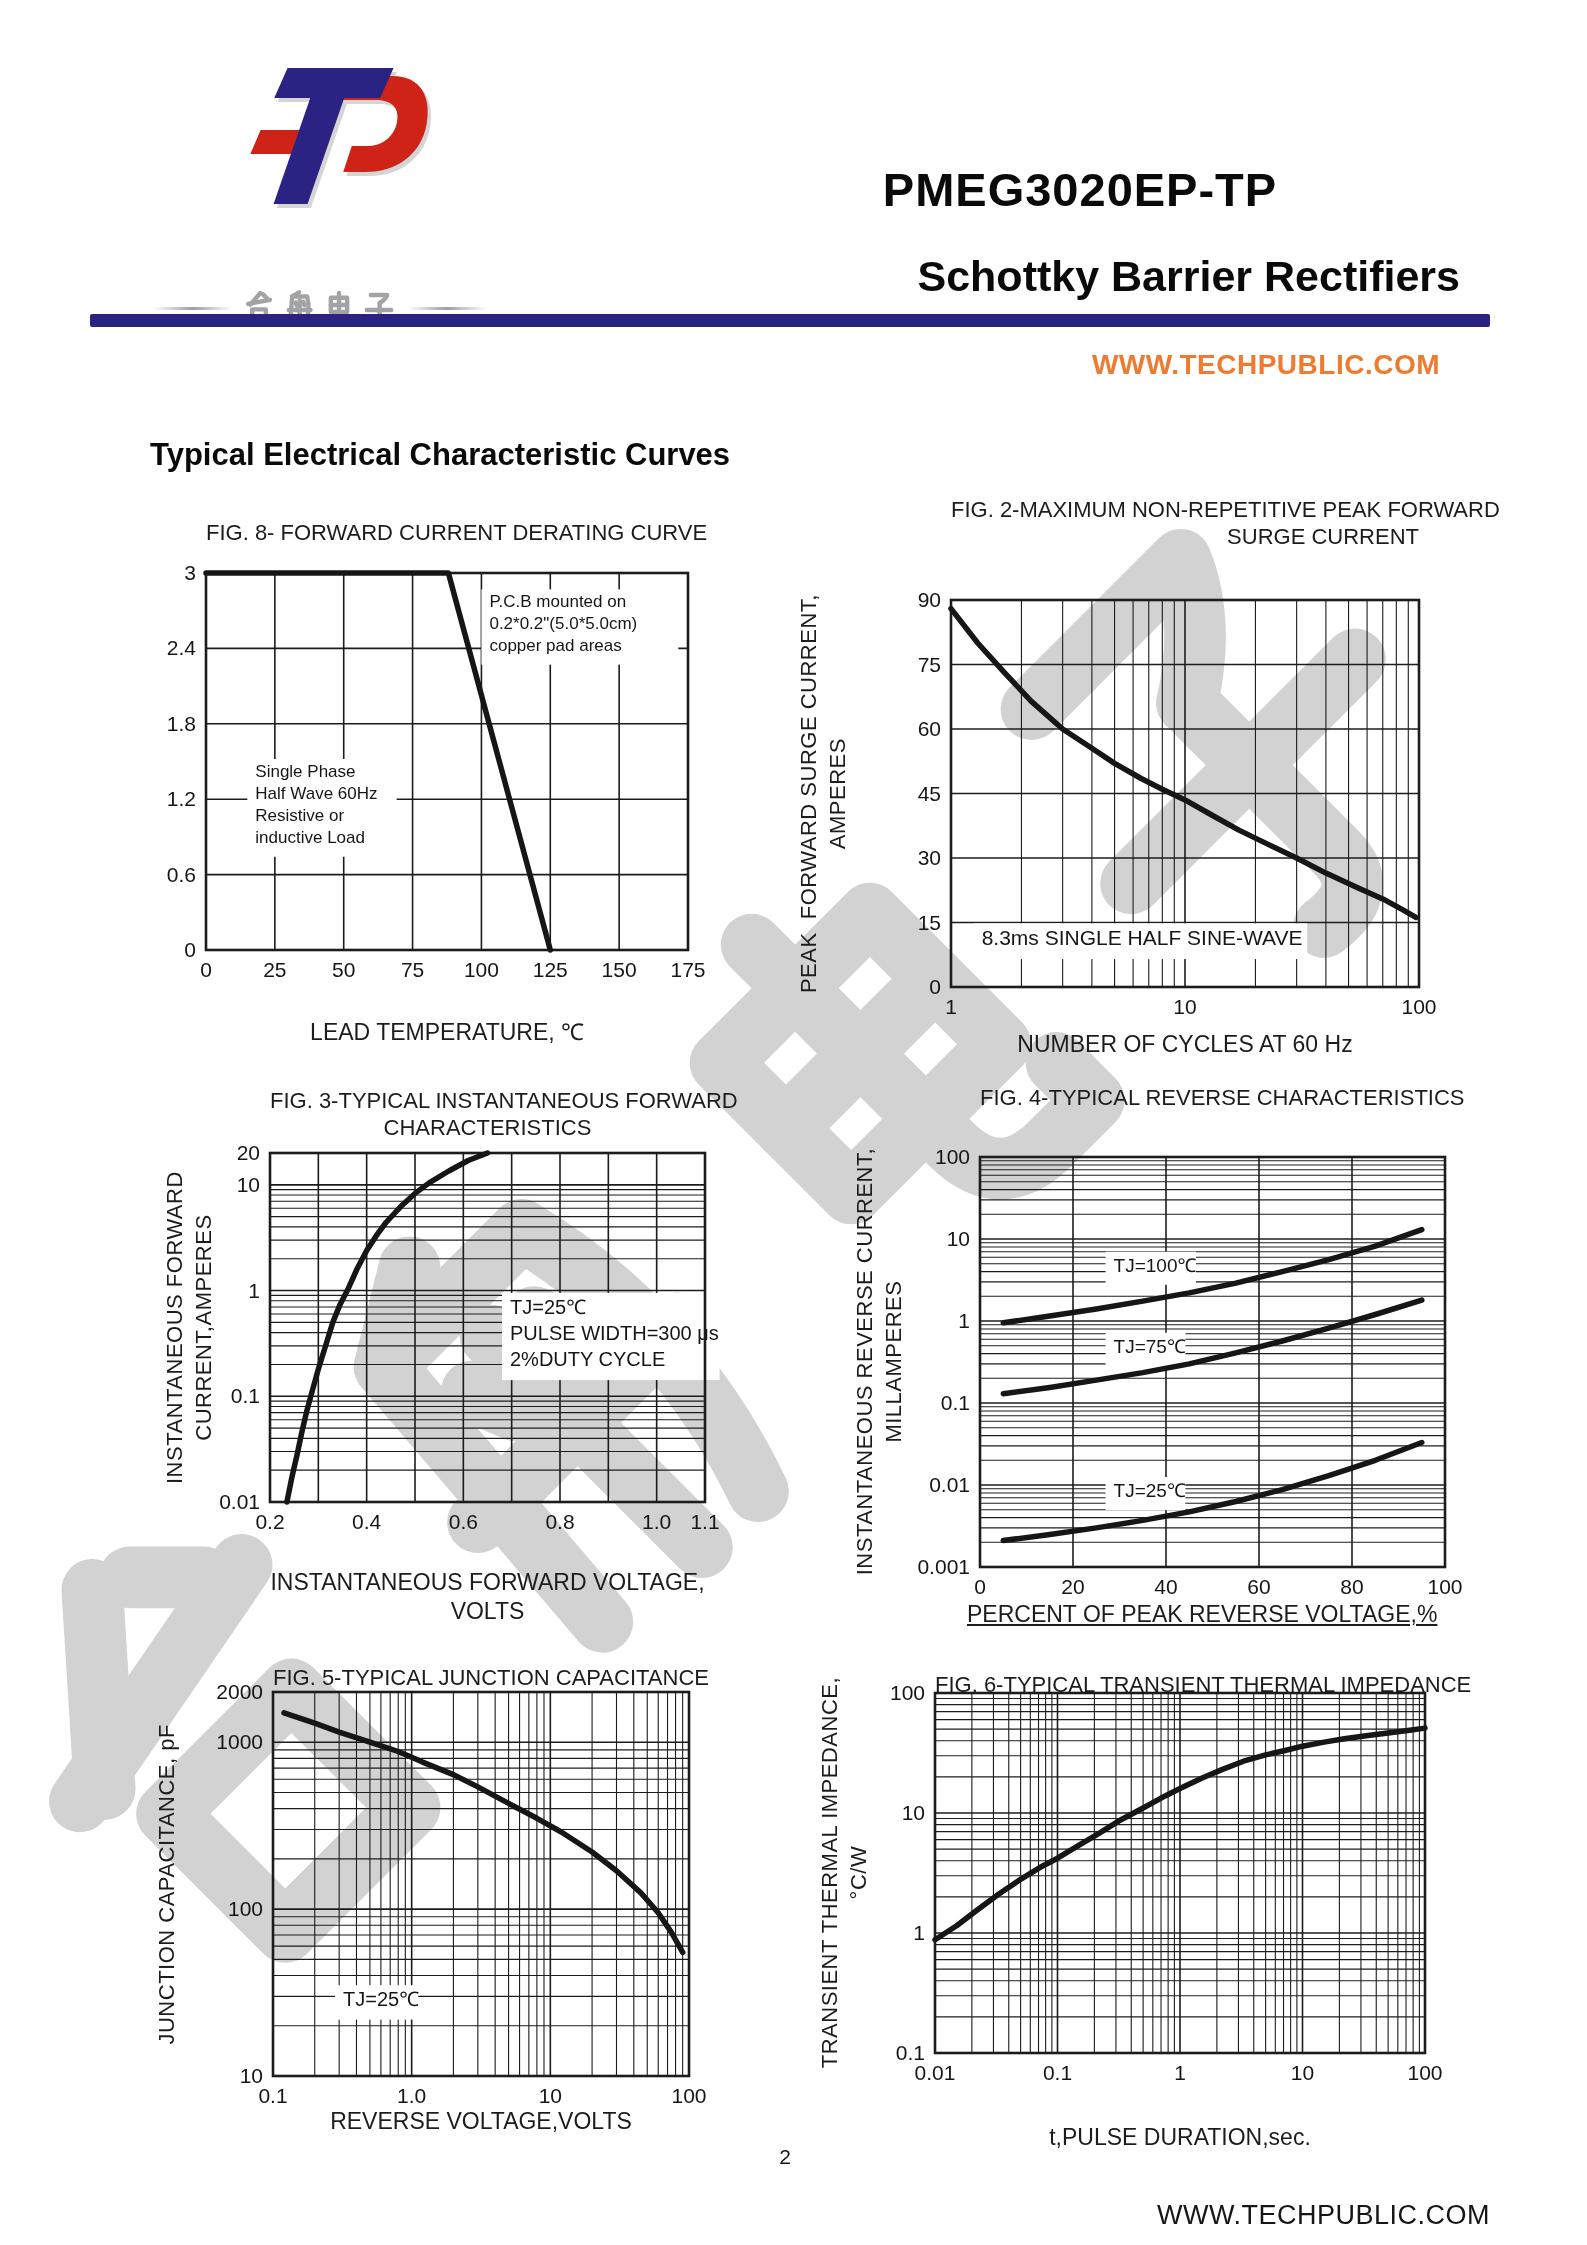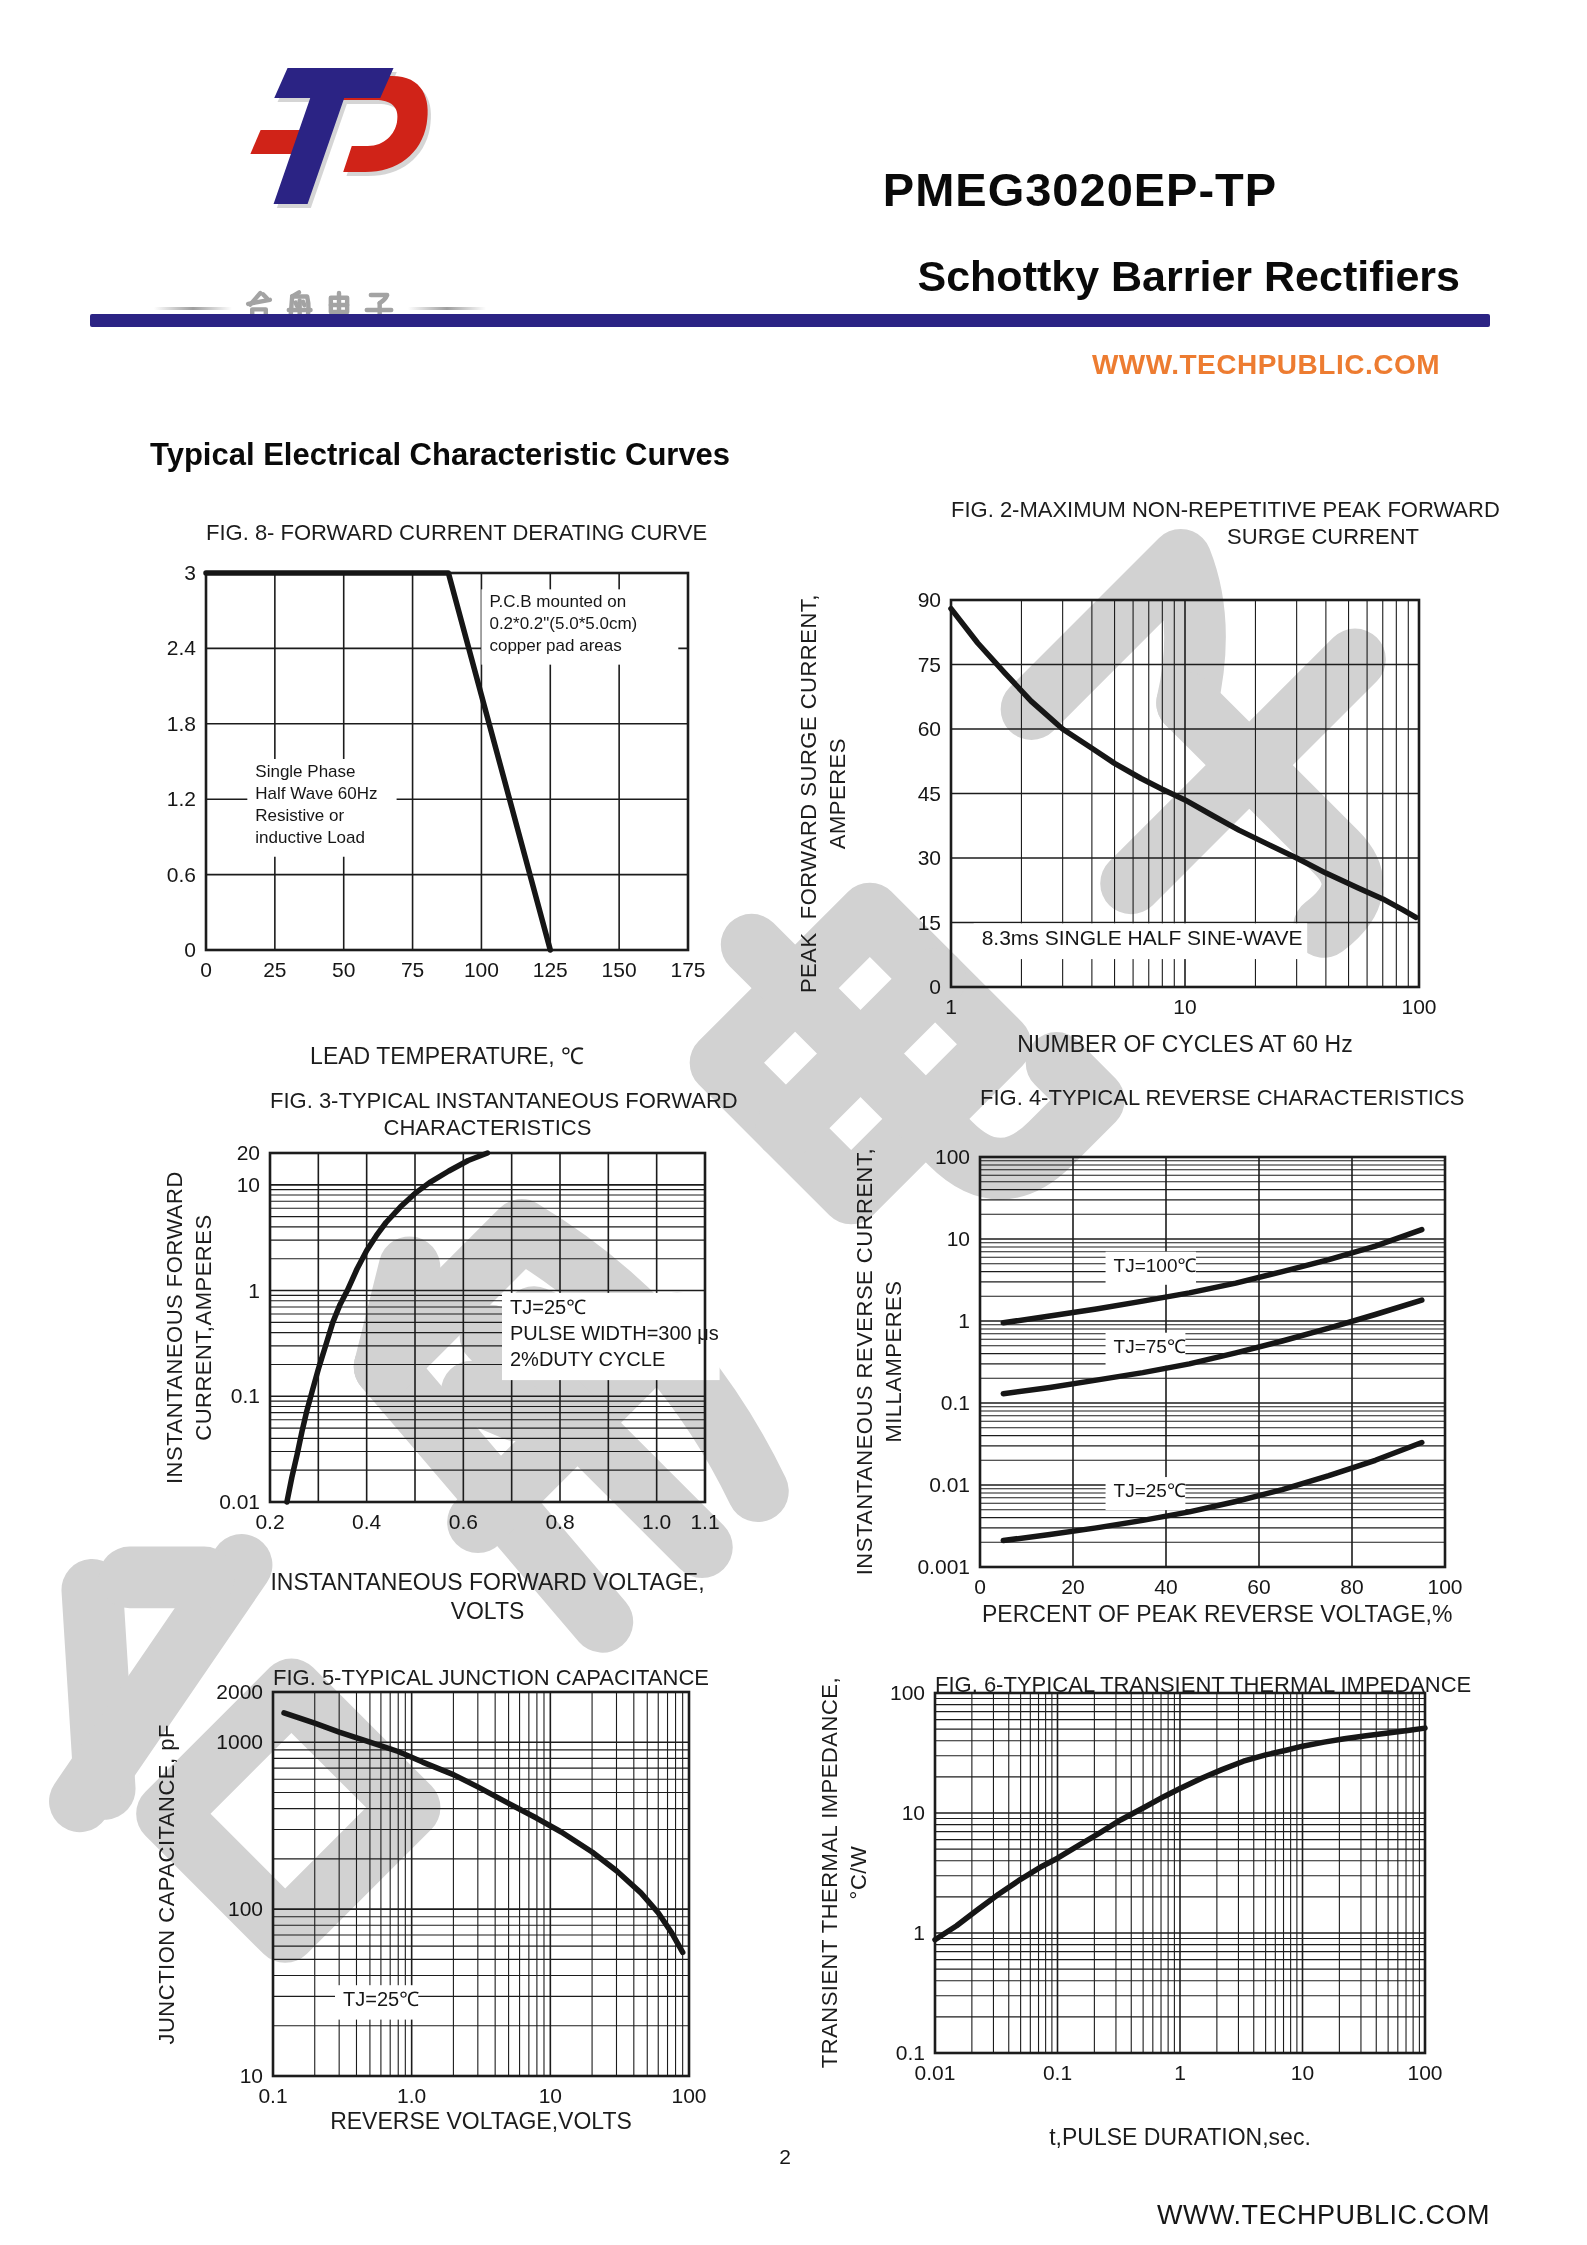--- a/index.html
+++ b/index.html
@@ -151,7 +151,7 @@
         <text x="66" y="120.40000000000003" text-anchor="end" class="tick">2.4</text>
         <text x="66" y="45" text-anchor="end" class="tick">3</text>
       </svg>
-    <div class="xlab" style="left:76px;top:528px;width:482px;margin-top:24px;">LEAD TEMPERATURE, ℃</div>
+    <div class="xlab" style="left:76px;top:528px;width:482px;">LEAD TEMPERATURE, ℃</div>
   </div>
 
   <div class="fig" style="left:790px;top:485px;width:700px;height:610px;">

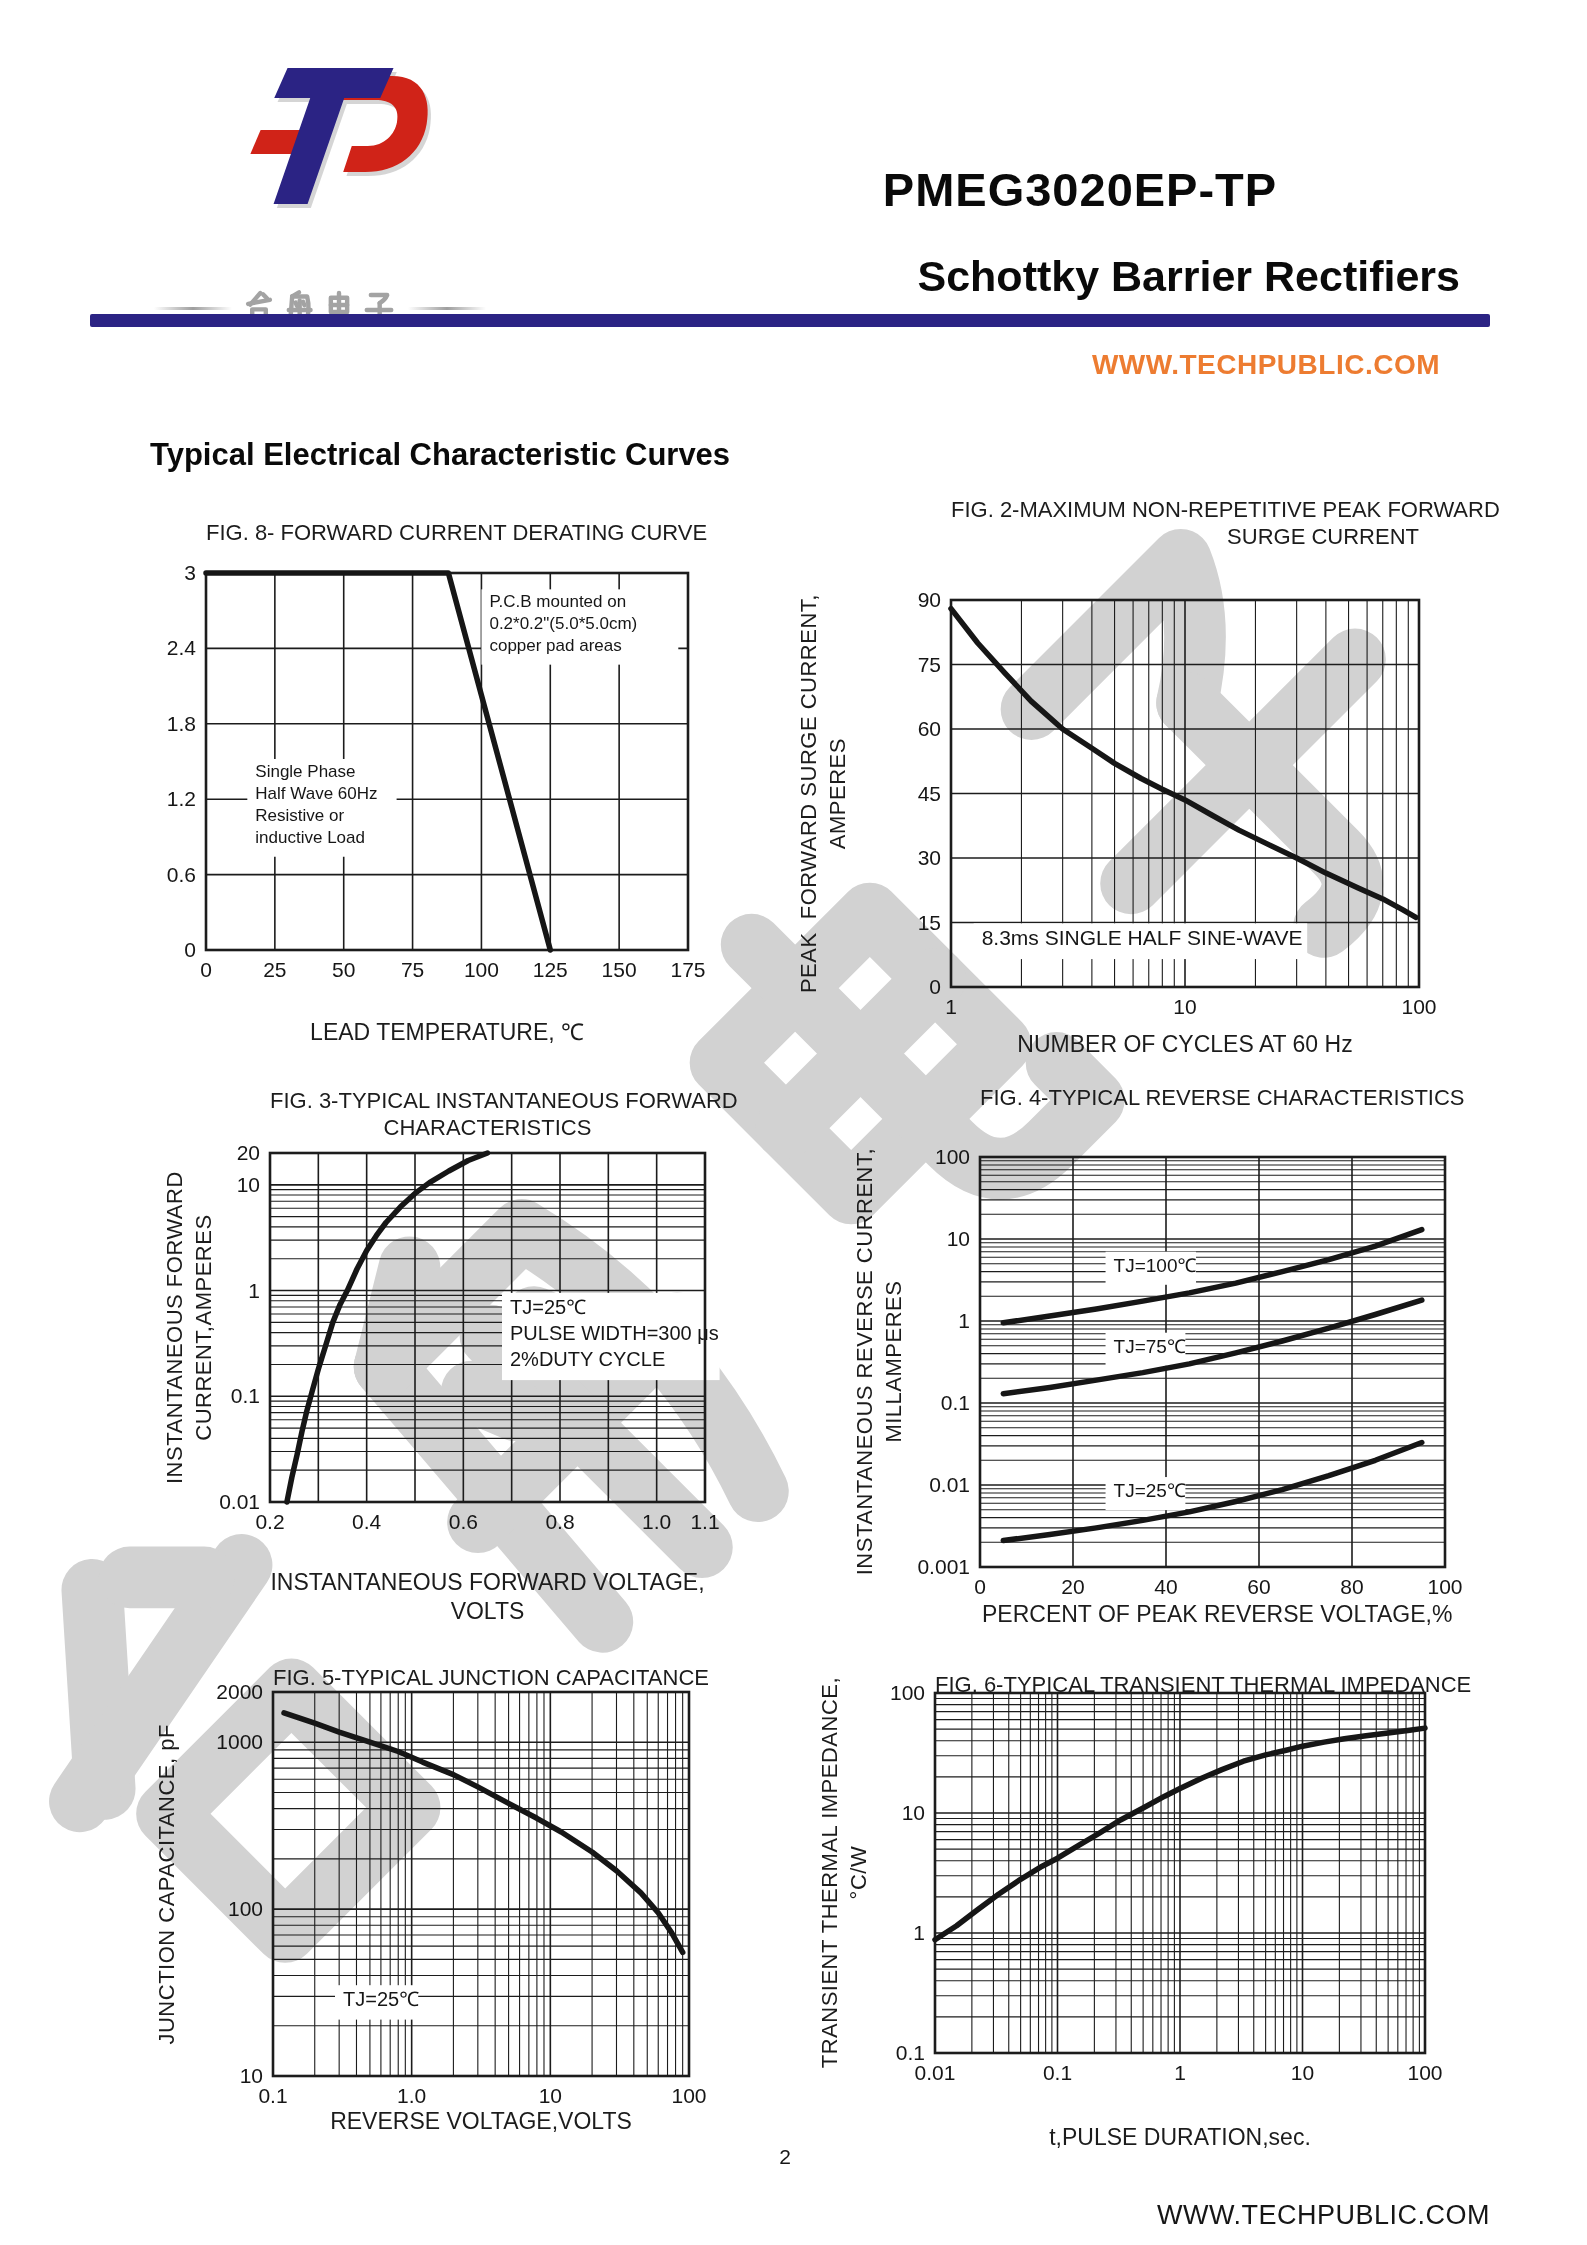--- a/index.html
+++ b/index.html
@@ -345,7 +345,7 @@
         <span>INSTANTANEOUS REVERSE CURRENT,
 MILLAMPERES</span>
       </div>
-    <div class="xlab" style="left:192px;top:525px;width:465px;">PERCENT OF PEAK REVERSE VOLTAGE,%</div>
+    <div class="xlab" style="left:177px;top:525px;width:465px;text-decoration:underline;">PERCENT OF PEAK REVERSE VOLTAGE,%</div>
   </div>
 
   <div class="fig" style="left:130px;top:1655px;width:620px;height:560px;">

